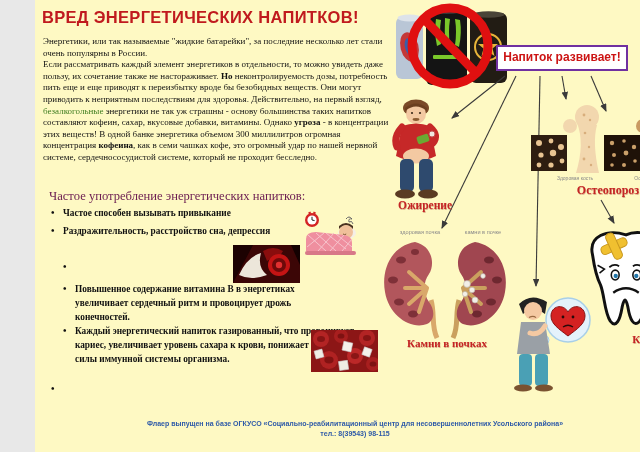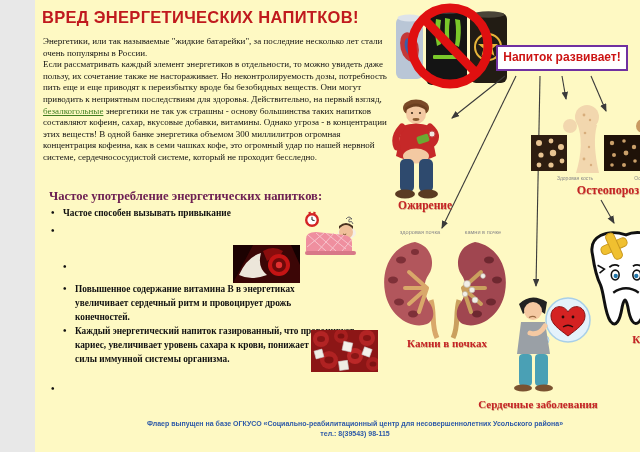--- a/index.html
+++ b/index.html
@@ -10,7 +10,7 @@
          font-size:16.5px;letter-spacing:.3px;color:#c01a1e;}
   .intro{left:8px;top:36px;width:349px;font-size:9px;line-height:11.6px;text-align:left;}
   .intro p{margin:0;}
-  .seg-bold{font-weight:normal;}
+  .seg-bold{font-weight:bold;}
   .seg-green{color:#3f7d20;text-decoration:underline;}
   .list-heading{left:14px;top:189px;width:345px;font-size:12.6px;font-weight:bold;color:#6e2153;}
   .bullet{font-weight:bold;font-size:9.3px;line-height:14px;}

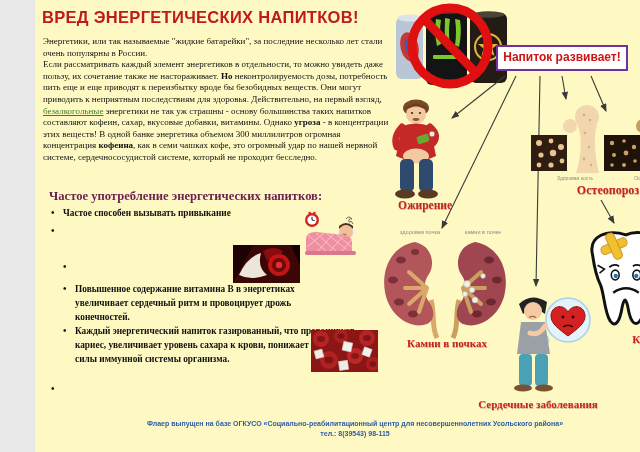--- a/index.html
+++ b/index.html
@@ -11,7 +11,7 @@
   .intro{left:8px;top:36px;width:349px;font-size:9px;line-height:11.6px;text-align:left;}
   .intro p{margin:0;}
   .seg-bold{font-weight:bold;}
-  .seg-green{color:#3f7d20;text-decoration:underline;}
+  .seg-green{color:#3f7d20;}
   .list-heading{left:14px;top:189px;width:345px;font-size:12.6px;font-weight:bold;color:#6e2153;}
   .bullet{font-weight:bold;font-size:9.3px;line-height:14px;}
   .bullet .dot{position:absolute;left:-12px;top:0;font-size:10px;}

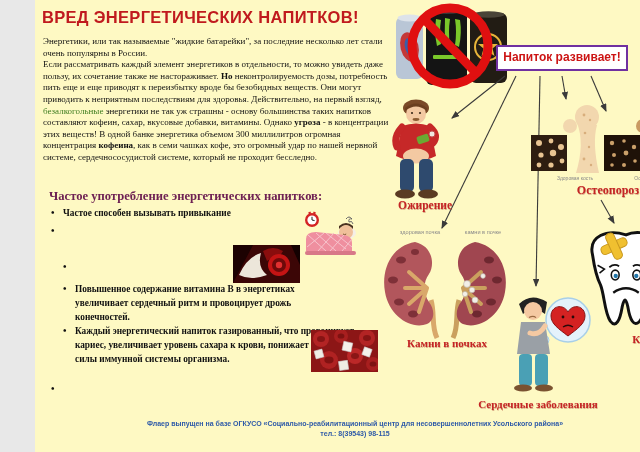--- a/index.html
+++ b/index.html
@@ -12,7 +12,7 @@
   .intro p{margin:0;}
   .seg-bold{font-weight:bold;}
   .seg-green{color:#3f7d20;}
-  .list-heading{left:14px;top:189px;width:345px;font-size:12.6px;font-weight:bold;color:#6e2153;}
+  .list-heading{left:14px;top:189px;width:345px;font-size:12.6px;font-weight:normal;color:#6e2153;}
   .bullet{font-weight:bold;font-size:9.3px;line-height:14px;}
   .bullet .dot{position:absolute;left:-12px;top:0;font-size:10px;}
   .b1{left:28px;top:206px;width:300px;}

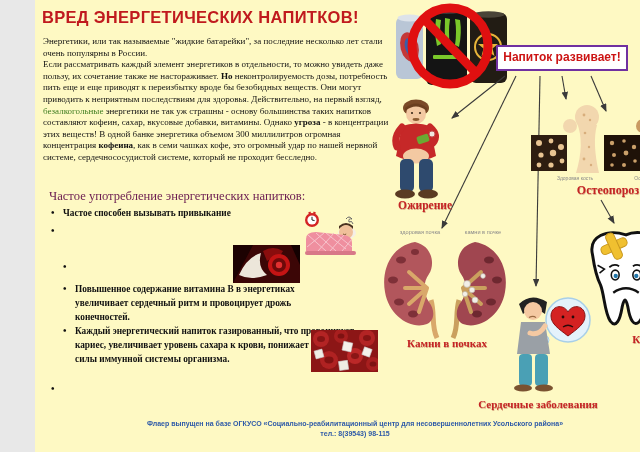--- a/index.html
+++ b/index.html
@@ -55,7 +55,7 @@
   <div class="abs list-heading">Частое употребление энергетических напитков:</div>
 
   <div class="abs bullet b1"><span class="dot">•</span><span>Частое способен вызывать привыкание</span></div>
-  <div class="abs bullet b2"><span class="dot">•</span></div>
+  <div class="abs bullet b2"><span class="dot">•</span><span>Раздражительность, расстройство сна, депрессия</span></div>
   <div class="abs bullet b3"><span class="dot">•</span></div>
   <div class="abs bullet b4"><span class="dot">•</span><span>Повышенное содержание витамина В в энергетиках увеличивает сердечный ритм и провоцирует дрожь конечностей.</span></div>
   <div class="abs bullet b5"><span class="dot">•</span><span>Каждый энергетический напиток газированный, что провоцирует кариес, увеличивает уровень сахара к крови, понижает защитные силы иммунной системы организма.</span></div>

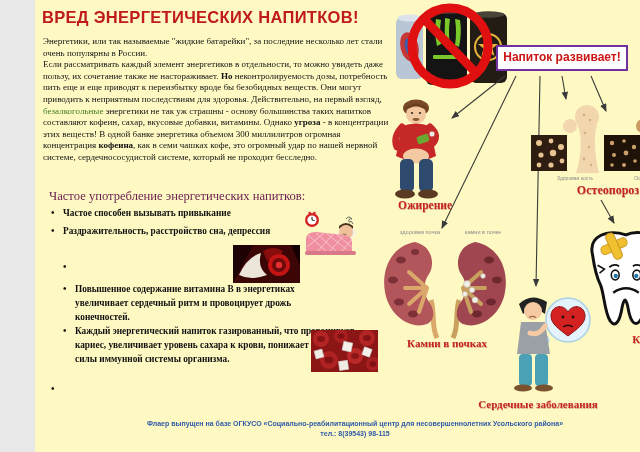--- a/index.html
+++ b/index.html
@@ -304,7 +304,6 @@
     <ellipse cx="18" cy="98" rx="9" ry="3.6" fill="#7a5230"></ellipse>
     <ellipse cx="39" cy="98" rx="9" ry="3.6" fill="#7a5230"></ellipse>
   </svg>
-  <div class="abs label-red lab-heart">Сердечные заболевания</div>
 
   <div class="abs footer">
     <div>Флаер выпущен на базе ОГКУСО «Социально-реабилитационный центр для несовершеннолетних Усольского района»</div>

